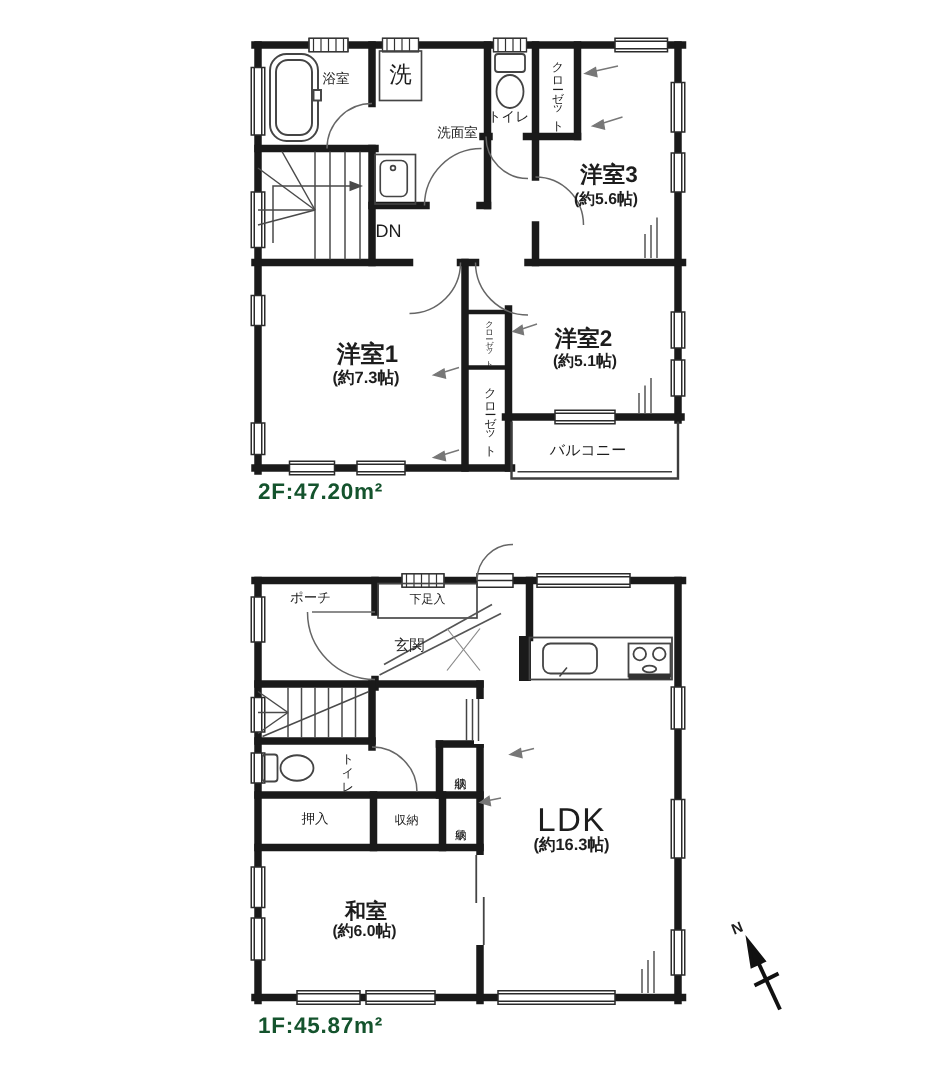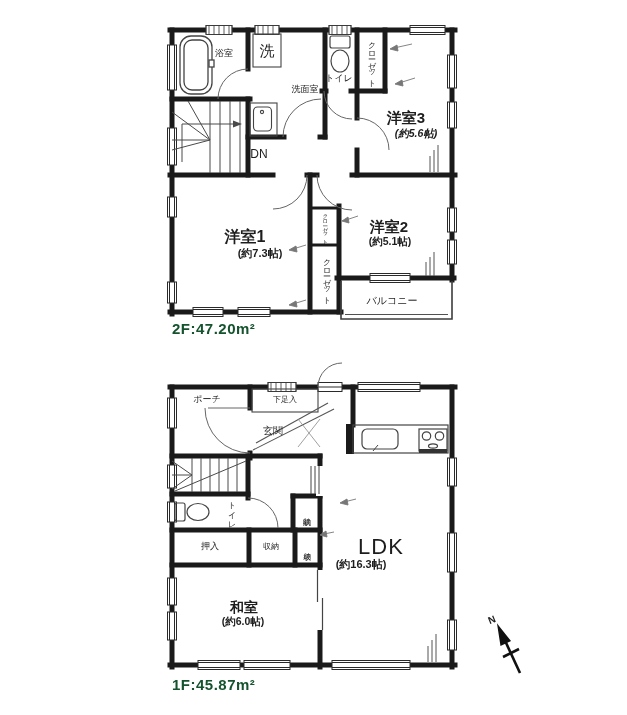--- a/index.html
+++ b/index.html
@@ -371,7 +371,7 @@
   <div class="lbl" style="left:339px;top:78px;font-size:9px;">トイレ</div>
   <div class="lbl vtext" style="left:371px;top:60px;font-size:8px;">クローゼット</div>
   <div class="lbl bold" style="left:406px;top:117px;font-size:15px;">洋室3</div>
-  <div class="lbl bold" style="left:416px;top:133px;font-size:10.5px;font-style:italic;">(約5.6帖)</div>
+  <div class="lbl bold" style="left:404px;top:133px;font-size:10.5px;">(約5.6帖)</div>
   <div class="lbl" style="left:259px;top:154px;font-size:12px;text-align:center;">DN</div>
   <div class="lbl bold" style="left:245px;top:237px;font-size:16px;text-align:center;">洋室1</div>
   <div class="lbl bold" style="left:244px;top:253px;font-size:11px;margin-left:16px;">(約7.3帖)</div>

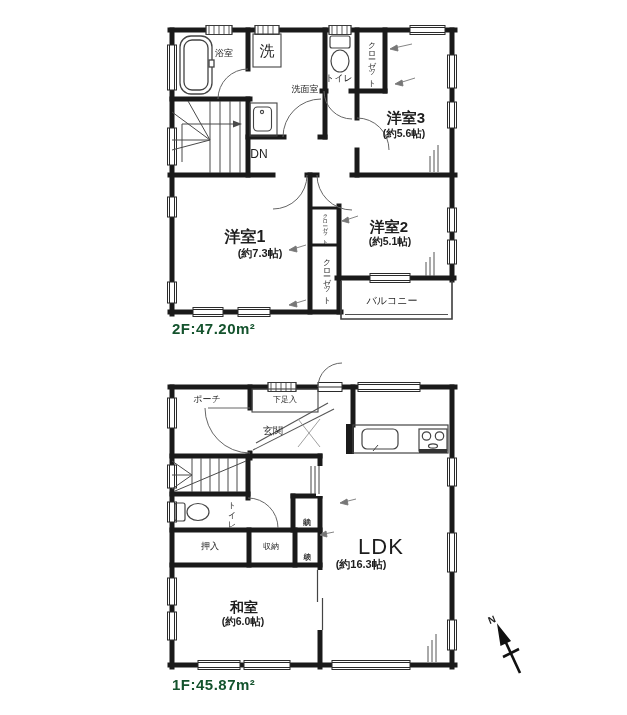--- a/index.html
+++ b/index.html
@@ -374,7 +374,7 @@
   <div class="lbl bold" style="left:404px;top:133px;font-size:10.5px;">(約5.6帖)</div>
   <div class="lbl" style="left:259px;top:154px;font-size:12px;text-align:center;">DN</div>
   <div class="lbl bold" style="left:245px;top:237px;font-size:16px;text-align:center;">洋室1</div>
-  <div class="lbl bold" style="left:244px;top:253px;font-size:11px;margin-left:16px;">(約7.3帖)</div>
+  <div class="lbl bold" style="left:244px;top:253px;font-size:11px;">(約7.3帖)</div>
   <div class="lbl bold" style="left:389px;top:226px;font-size:15px;text-align:right;">洋室2</div>
   <div class="lbl bold" style="left:390px;top:241px;font-size:10.5px;">(約5.1帖)</div>
   <div class="lbl vtext" style="left:325px;top:226px;font-size:5.5px;">クローゼット</div>

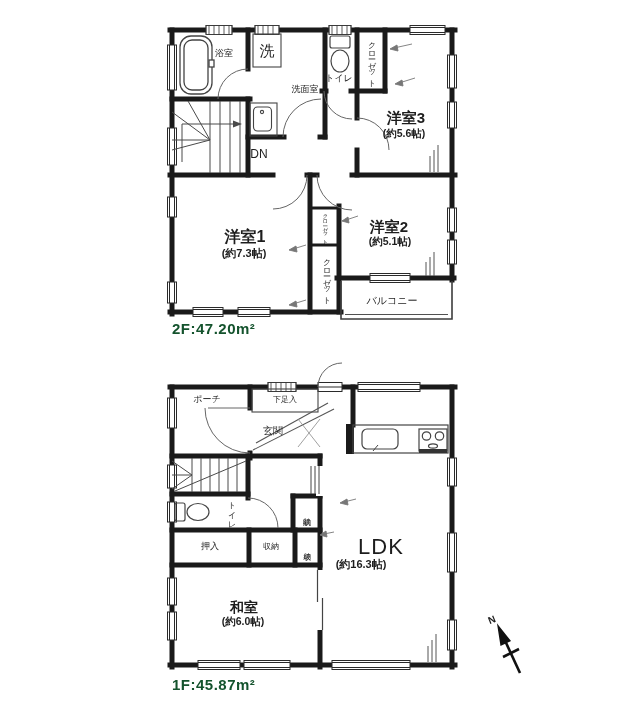--- a/index.html
+++ b/index.html
@@ -393,7 +393,7 @@
   <div class="lbl bold" style="left:244px;top:607px;font-size:14px;">和室</div>
   <div class="lbl bold" style="left:243px;top:621px;font-size:10.5px;">(約6.0帖)</div>
   <div class="lbl" style="left:381px;top:547px;font-size:22px;letter-spacing:1px;">LDK</div>
-  <div class="lbl bold" style="left:361px;top:564px;font-size:11px;">(約16.3帖)</div>
+  <div class="lbl bold" style="left:381px;top:564px;font-size:11px;">(約16.3帖)</div>
   <div class="area-label" style="left:172px;top:684px;font-size:15px;">1F:45.87m²</div>
 
   <div class="lbl bold" style="left:492px;top:620px;font-size:10px;transform:translate(-50%,-50%) rotate(-22deg);">N</div>

